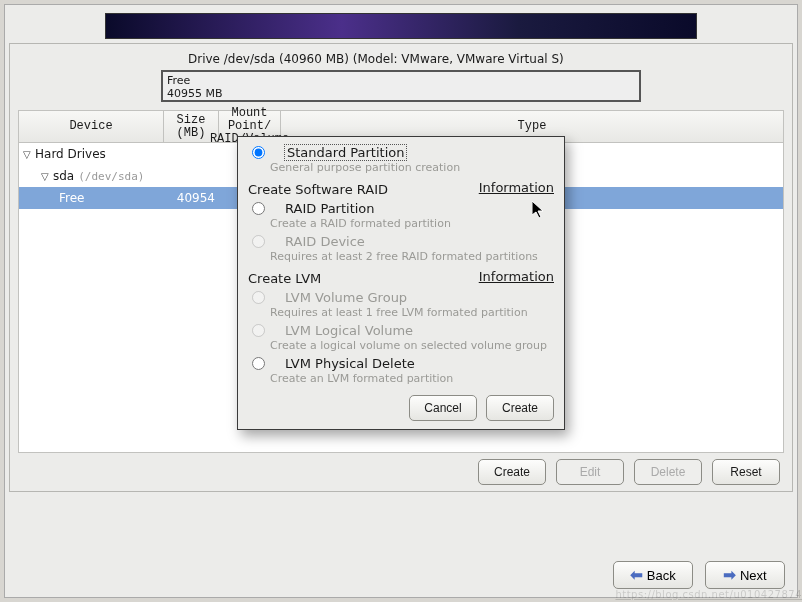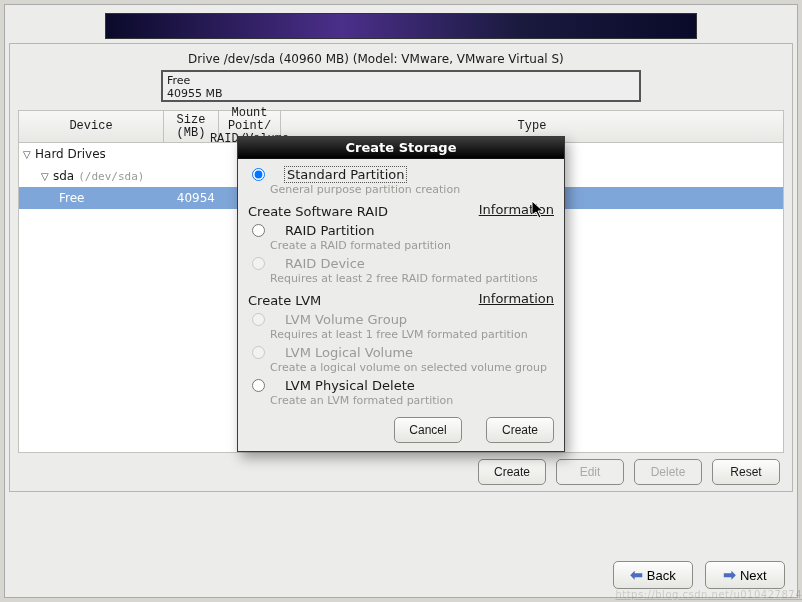--- a/index.html
+++ b/index.html
@@ -322,7 +322,6 @@
 </div>
 
 <div class="dialog">
-  <div class="dialog-title">Create Storage</div>
   <div class="dialog-body">
 
     <label class="opt">

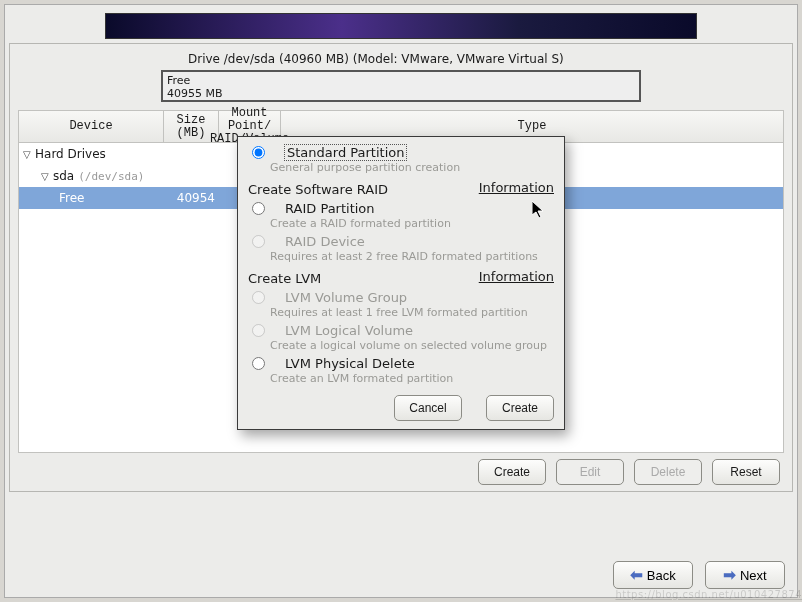--- a/index.html
+++ b/index.html
@@ -225,7 +225,7 @@
   .dialog-buttons {
     display: flex;
     justify-content: flex-end;
-    gap: 24px;
+    gap: 9px;
     margin-top: 10px;
   }
   .focus-ring {

